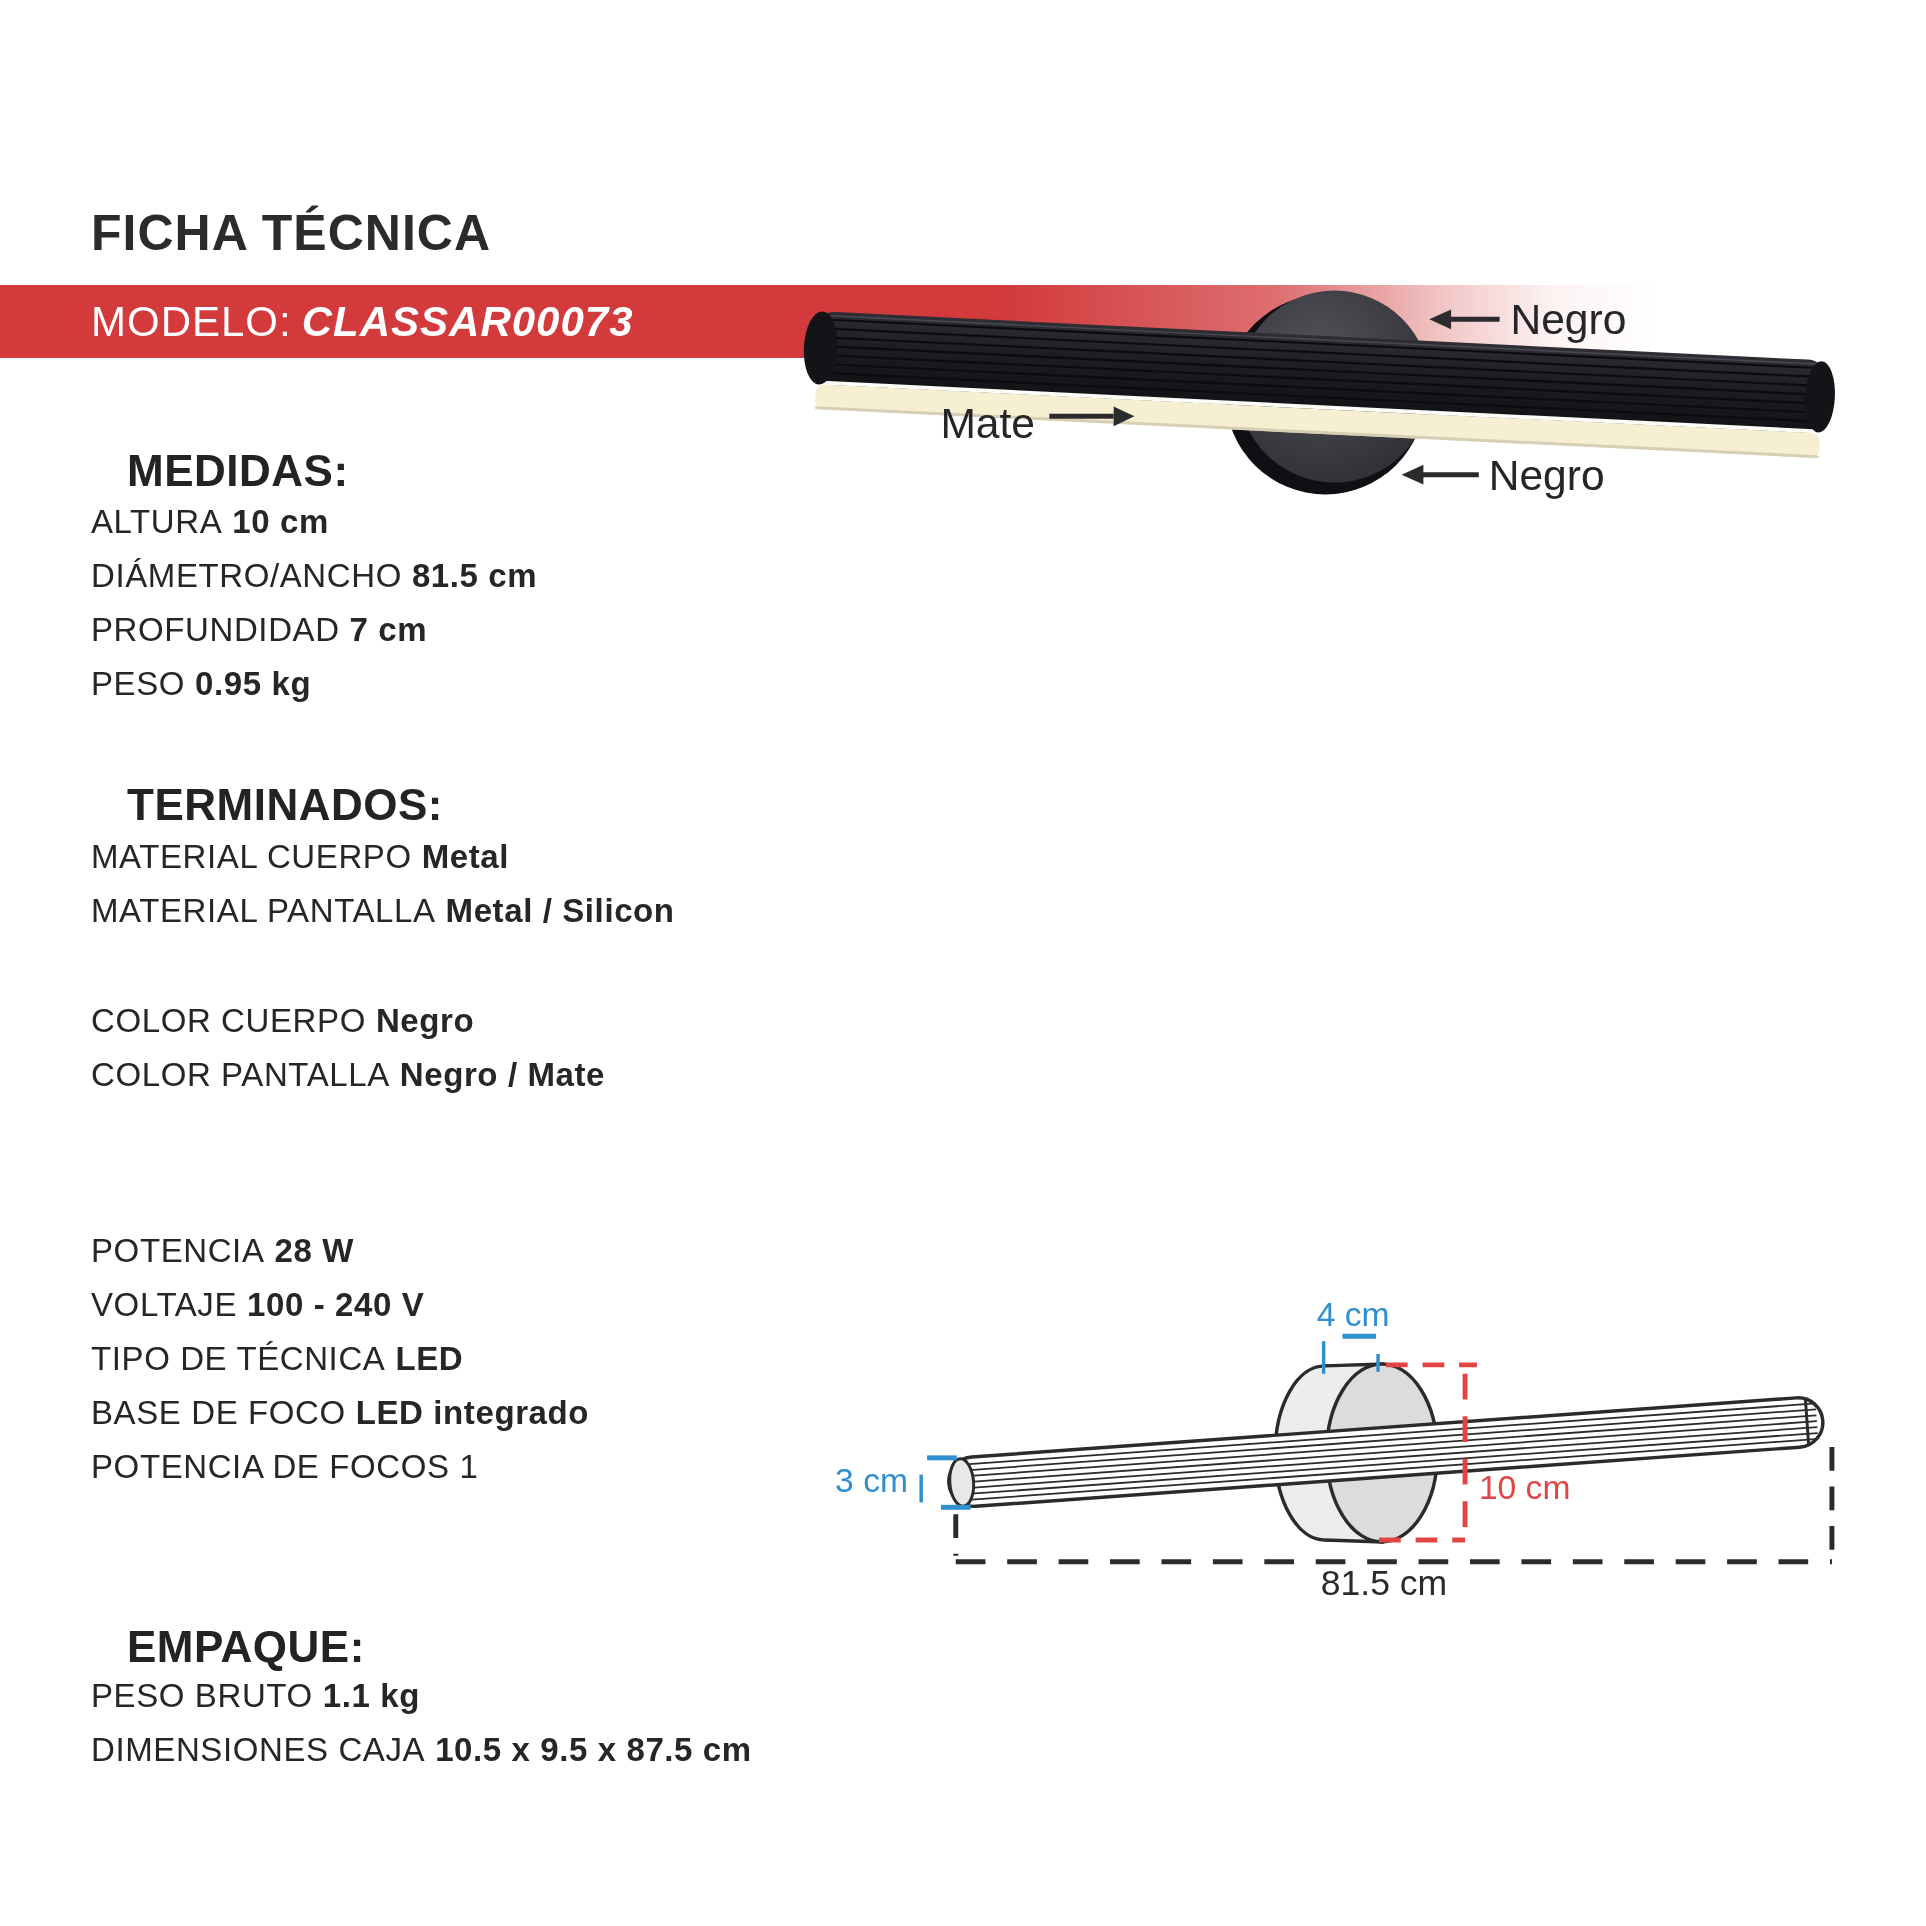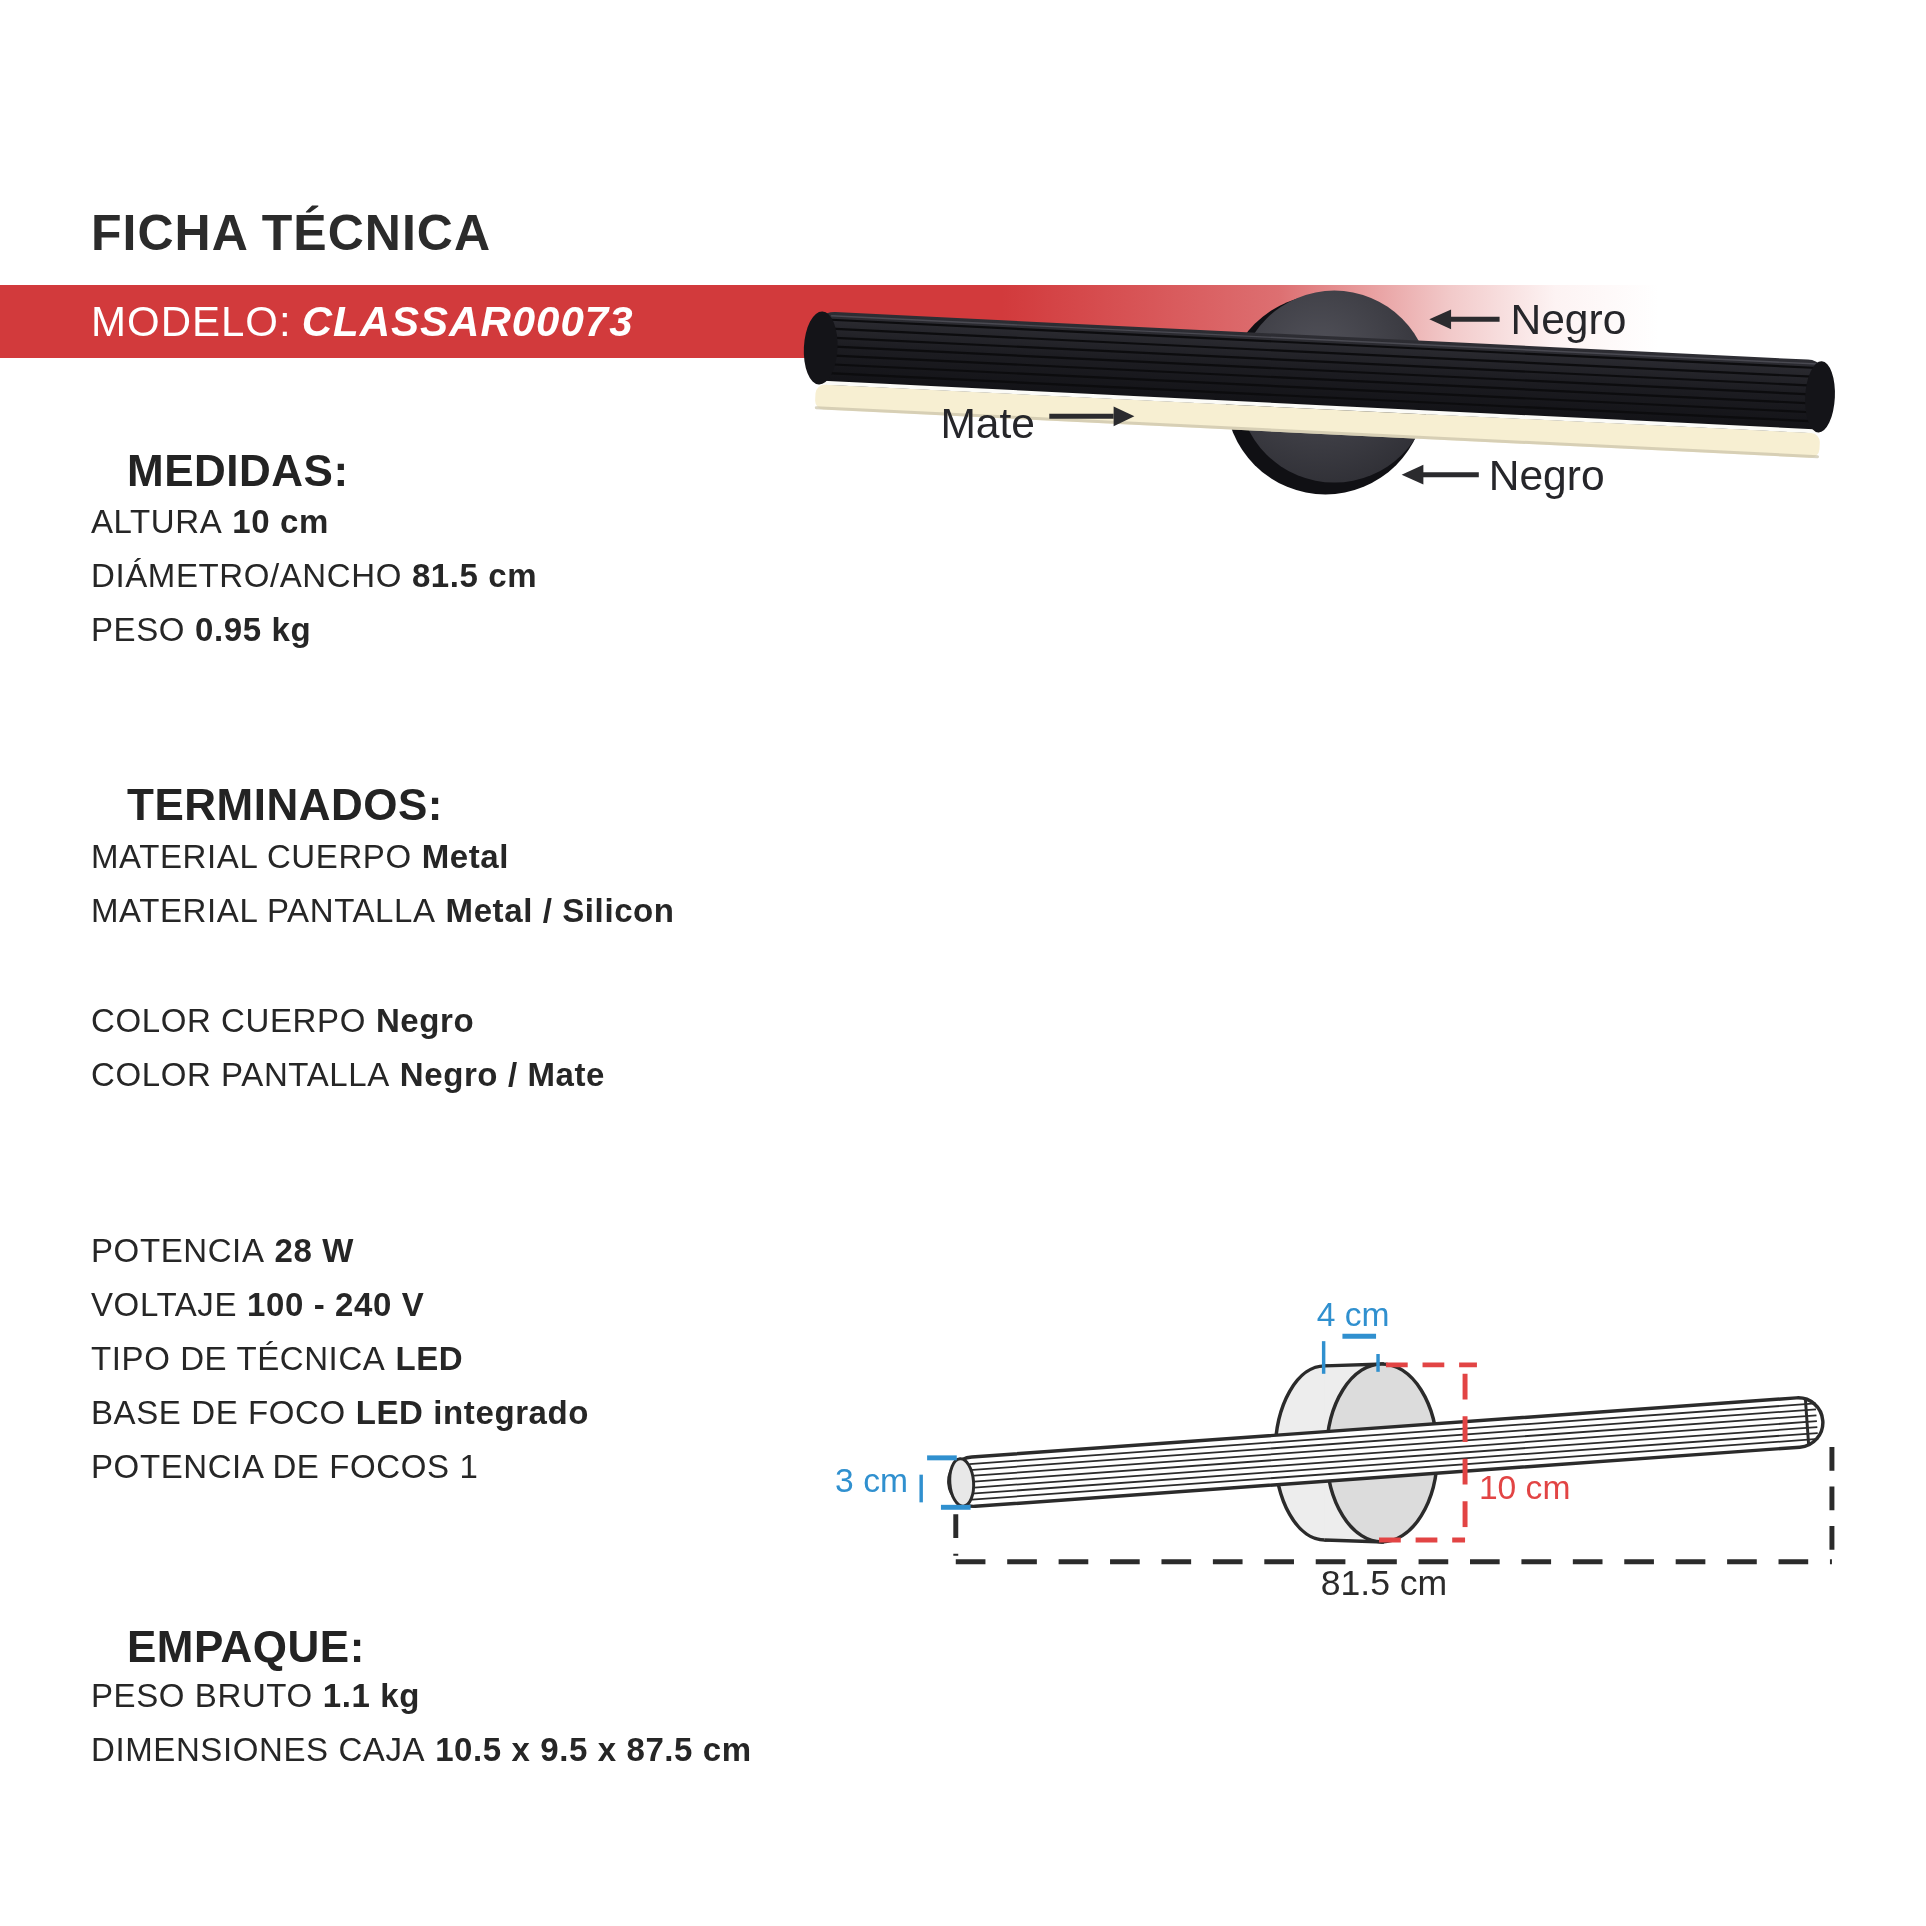--- a/index.html
+++ b/index.html
@@ -107,6 +107,7 @@
   <div class="spec-block b-medidas">
     <div class="spec-row"><span class="spec-label">ALTURA</span><span class="spec-value">10 cm</span></div>
     <div class="spec-row"><span class="spec-label">DIÁMETRO/ANCHO</span><span class="spec-value">81.5 cm</span></div>
+    <div class="spec-row"><span class="spec-label">PROFUNDIDAD</span><span class="spec-value">7 cm</span></div>
     <div class="spec-row"><span class="spec-label">PESO</span><span class="spec-value">0.95 kg</span></div>
   </div>
 

